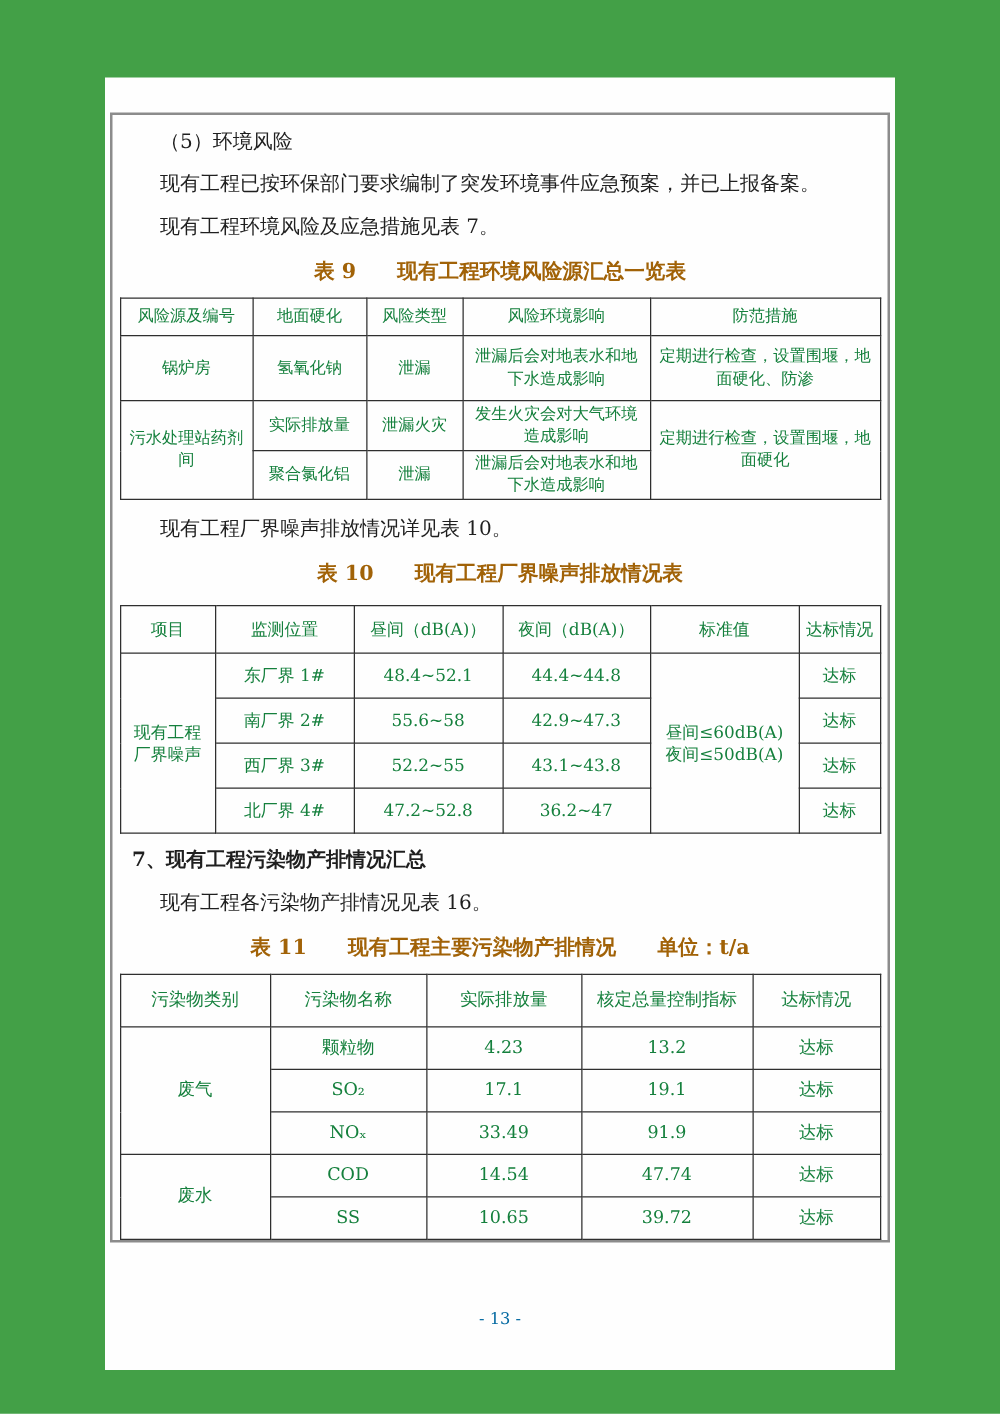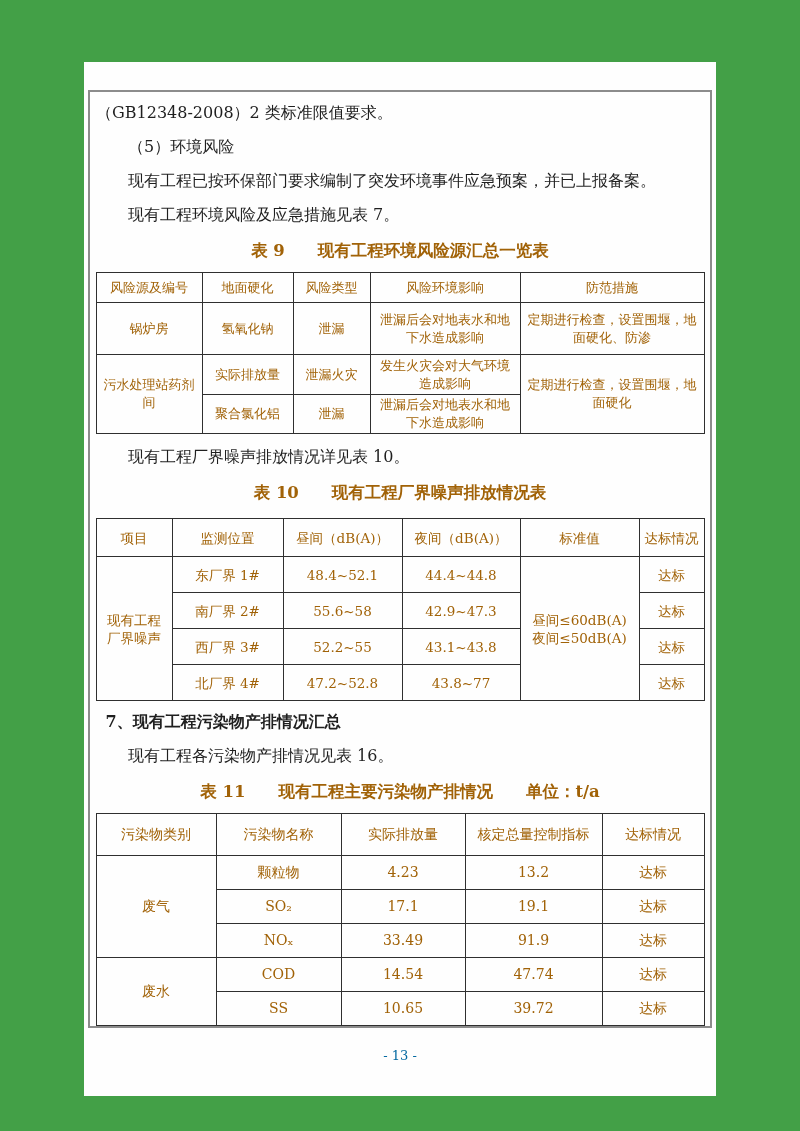--- a/index.html
+++ b/index.html
@@ -76,7 +76,6 @@
   <div class="page">
     <div class="content-box">
 
-      <p class="line">（GB12348-2008）2 类标准限值要求。</p>
       <p class="line indent">（5）环境风险</p>
       <p class="line indent">现有工程已按环保部门要求编制了突发环境事件应急预案，并已上报备案。</p>
       <p class="line indent">现有工程环境风险及应急措施见表 7。</p>

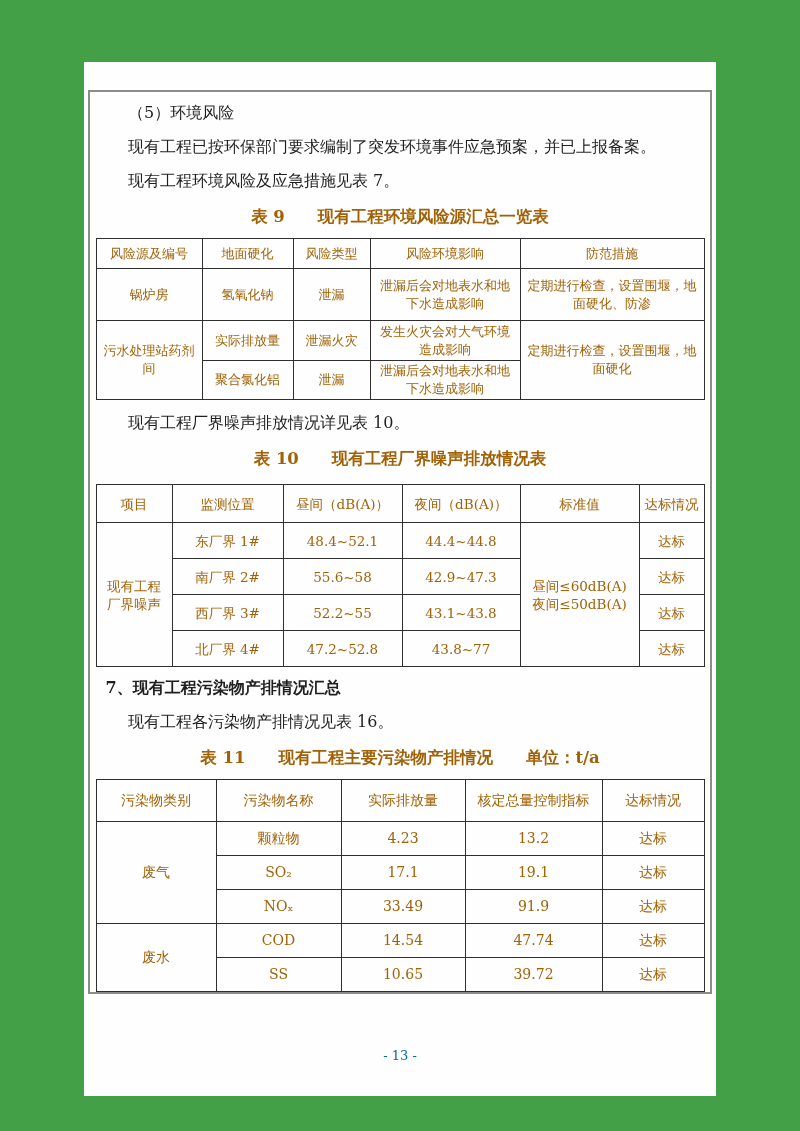--- a/index.html
+++ b/index.html
@@ -42,7 +42,7 @@
     border-collapse:collapse;
     table-layout:fixed;
     margin:4px auto 0 auto;
-    color:#a16207;
+    color:#15803d;
     padding-left:12px;
   }
   td,th{

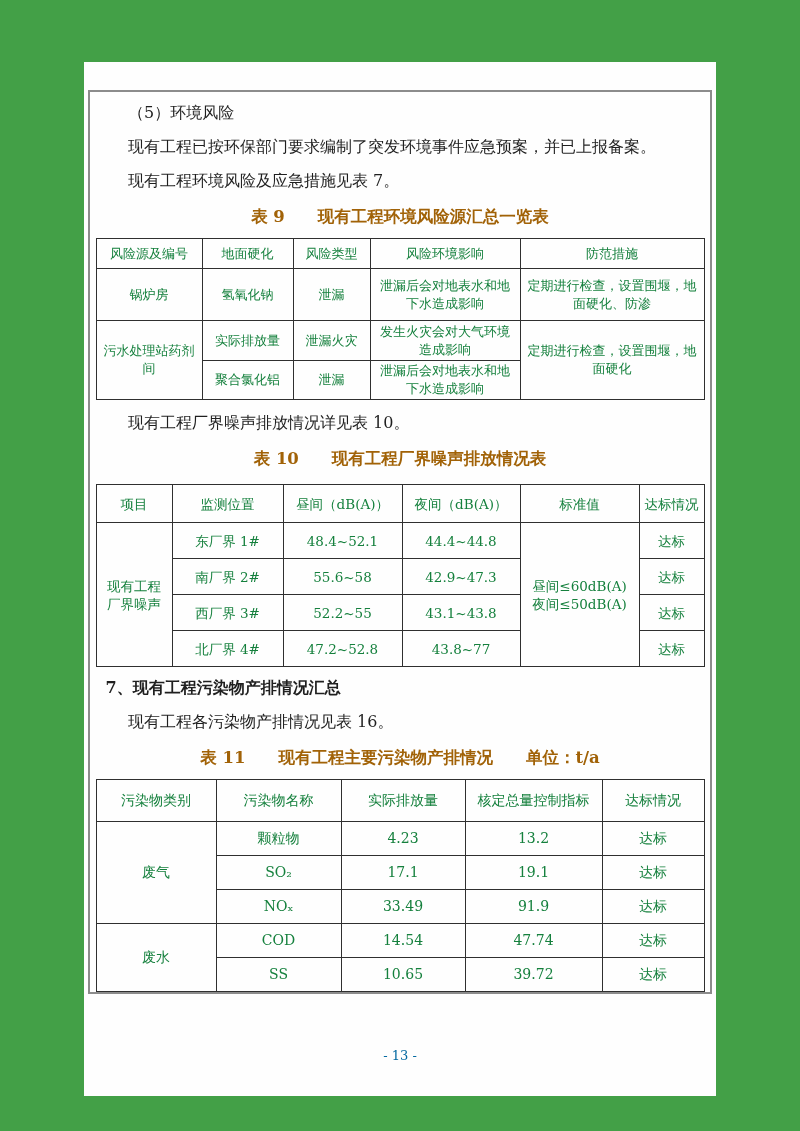--- a/index.html
+++ b/index.html
@@ -175,7 +175,7 @@
         <tr class="drow">
           <td>北厂界 4#</td>
           <td>47.2~52.8</td>
-          <td>43.8~77</td>
+          <td>36.2~47</td>
           <td>达标</td>
         </tr>
       </tbody>

